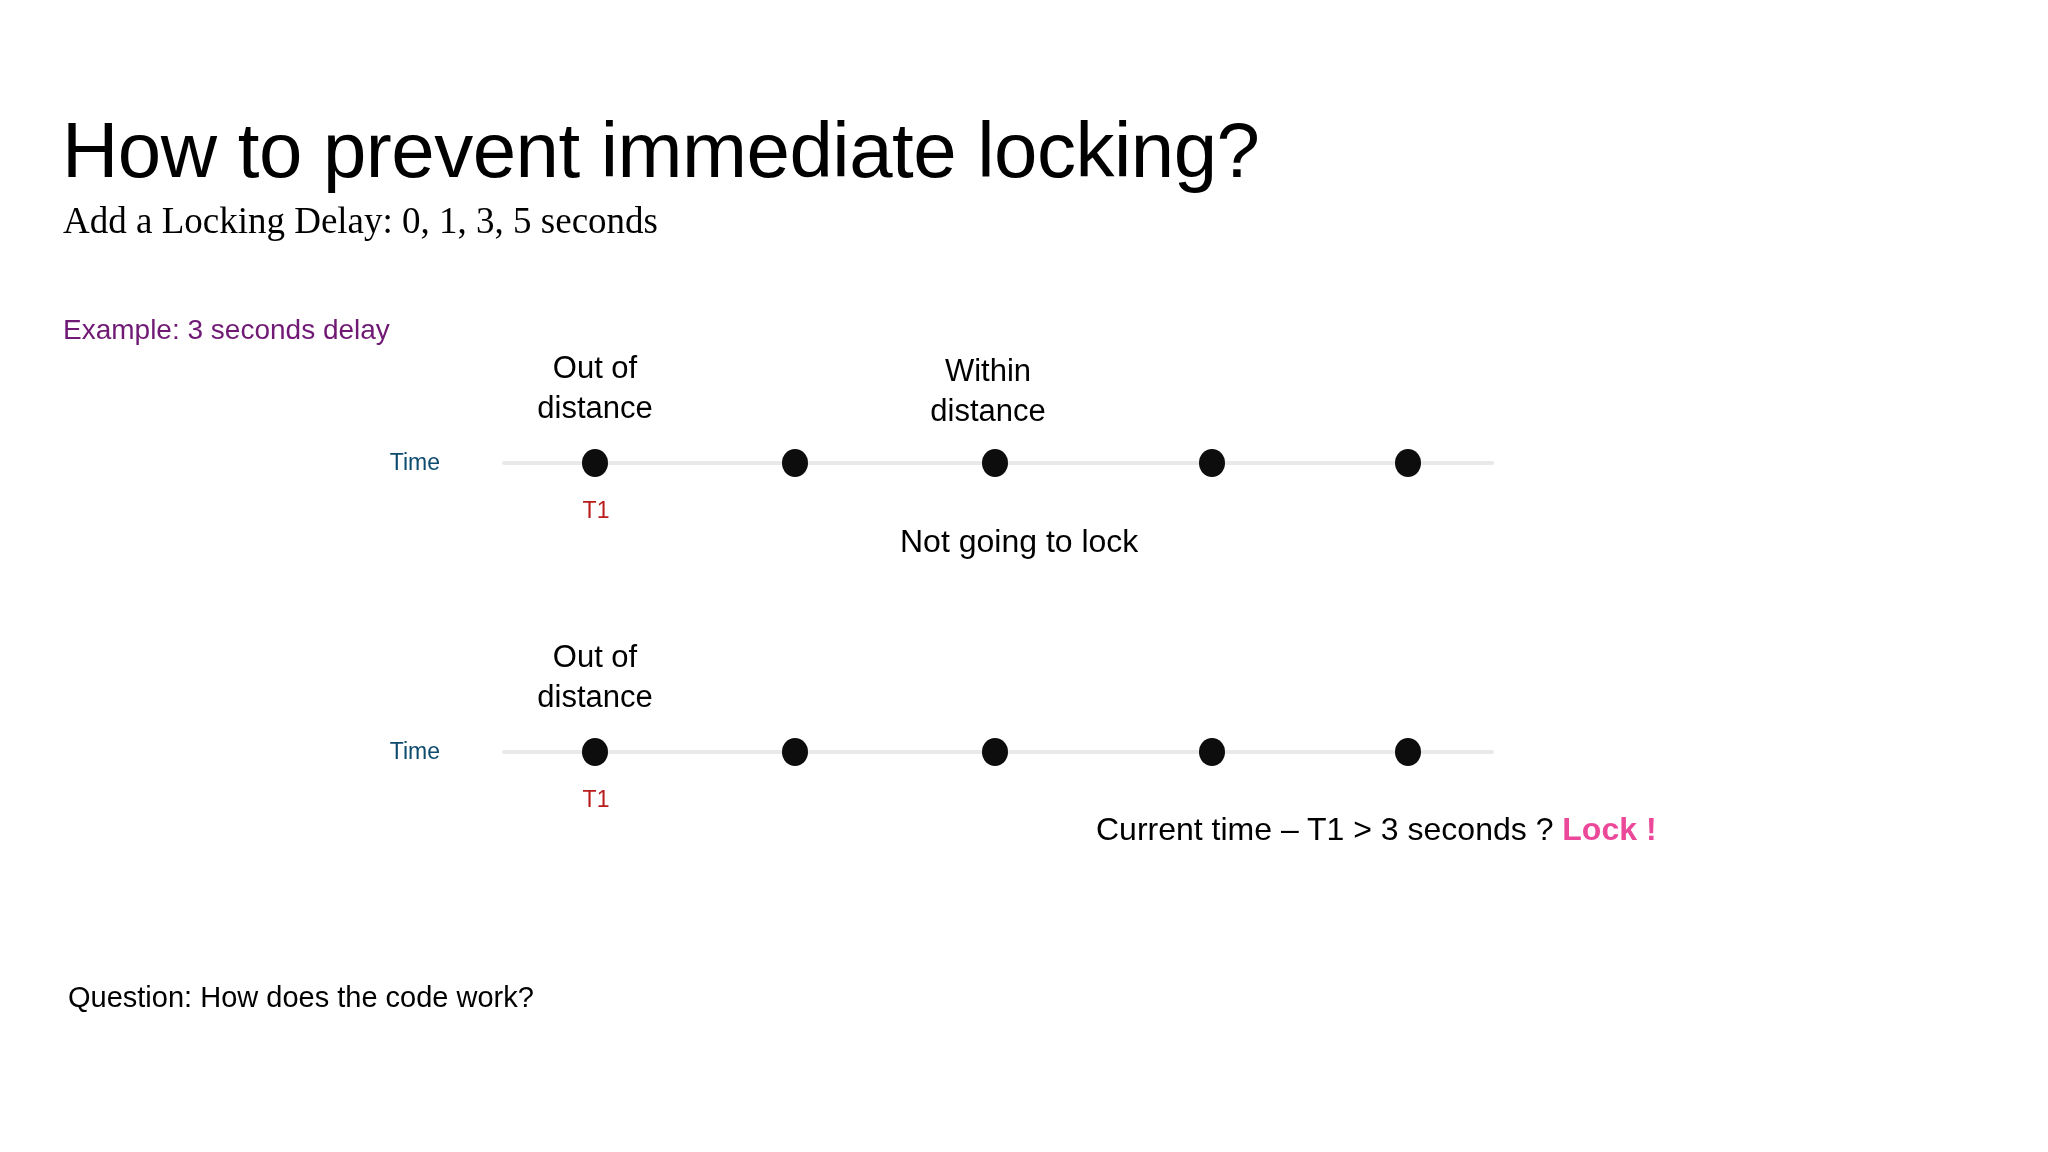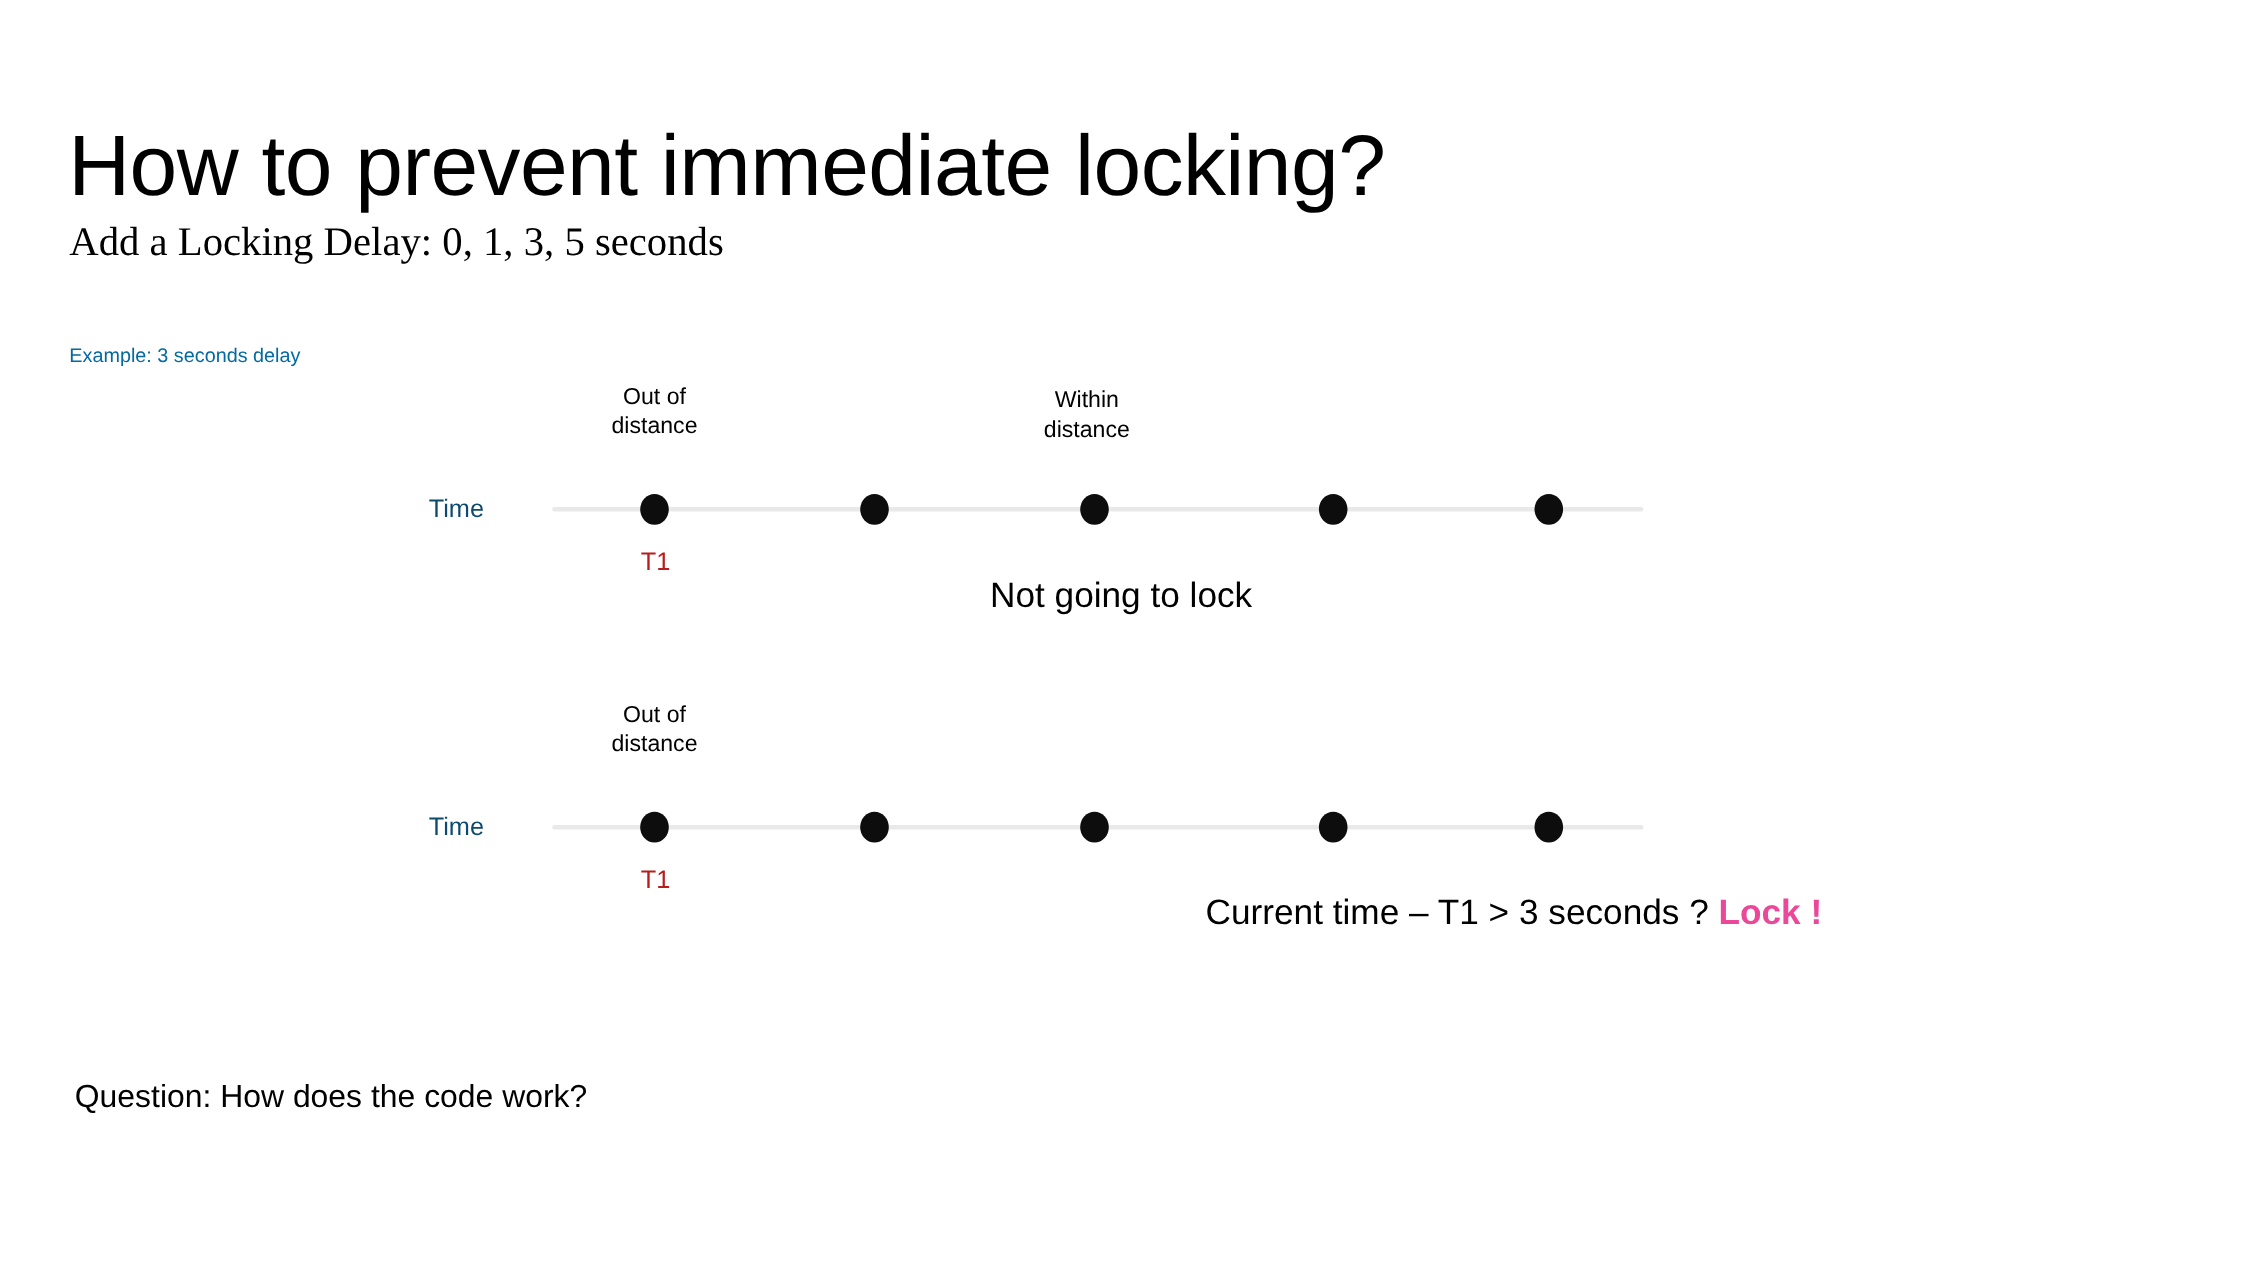--- a/index.html
+++ b/index.html
@@ -48,10 +48,10 @@
     position: absolute;
     left: 63px;
     top: 313px;
-    font-size: 18px;
+    font-size: 28px;
     line-height: 1.2;
     font-weight: 400;
-    color: #0369a1;
+    color: #701a75;
     white-space: nowrap;
   }
   .closing-question {

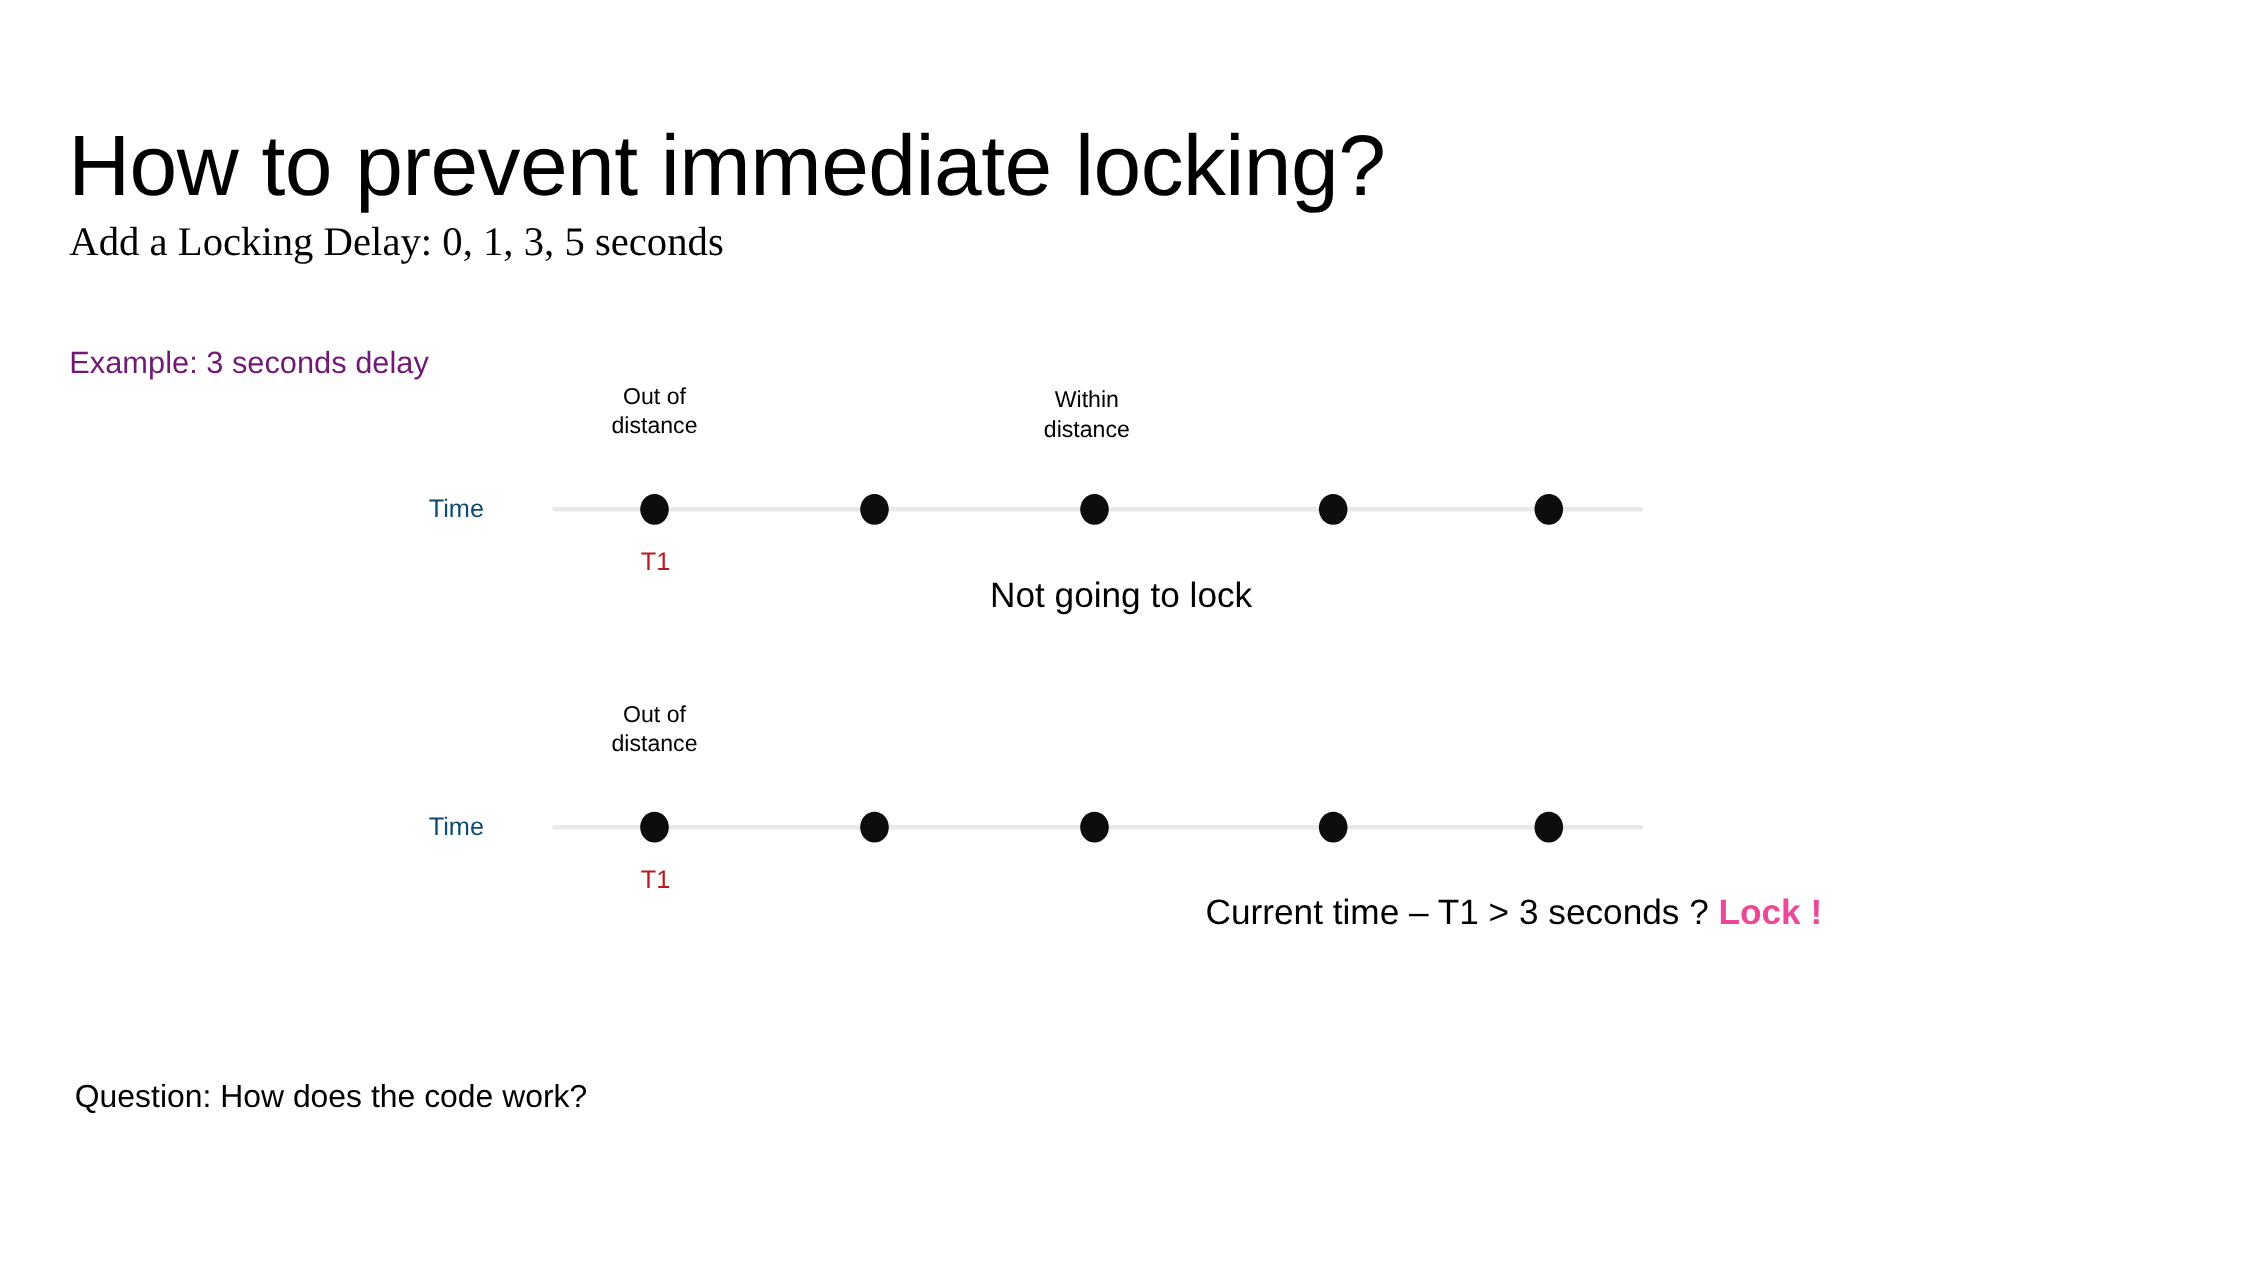--- a/index.html
+++ b/index.html
@@ -96,7 +96,7 @@
   }
   .dot-caption-above {
     position: absolute;
-    font-size: 21px;
+    font-size: 31px;
     line-height: 1.28;
     color: #000000;
     text-align: center;

